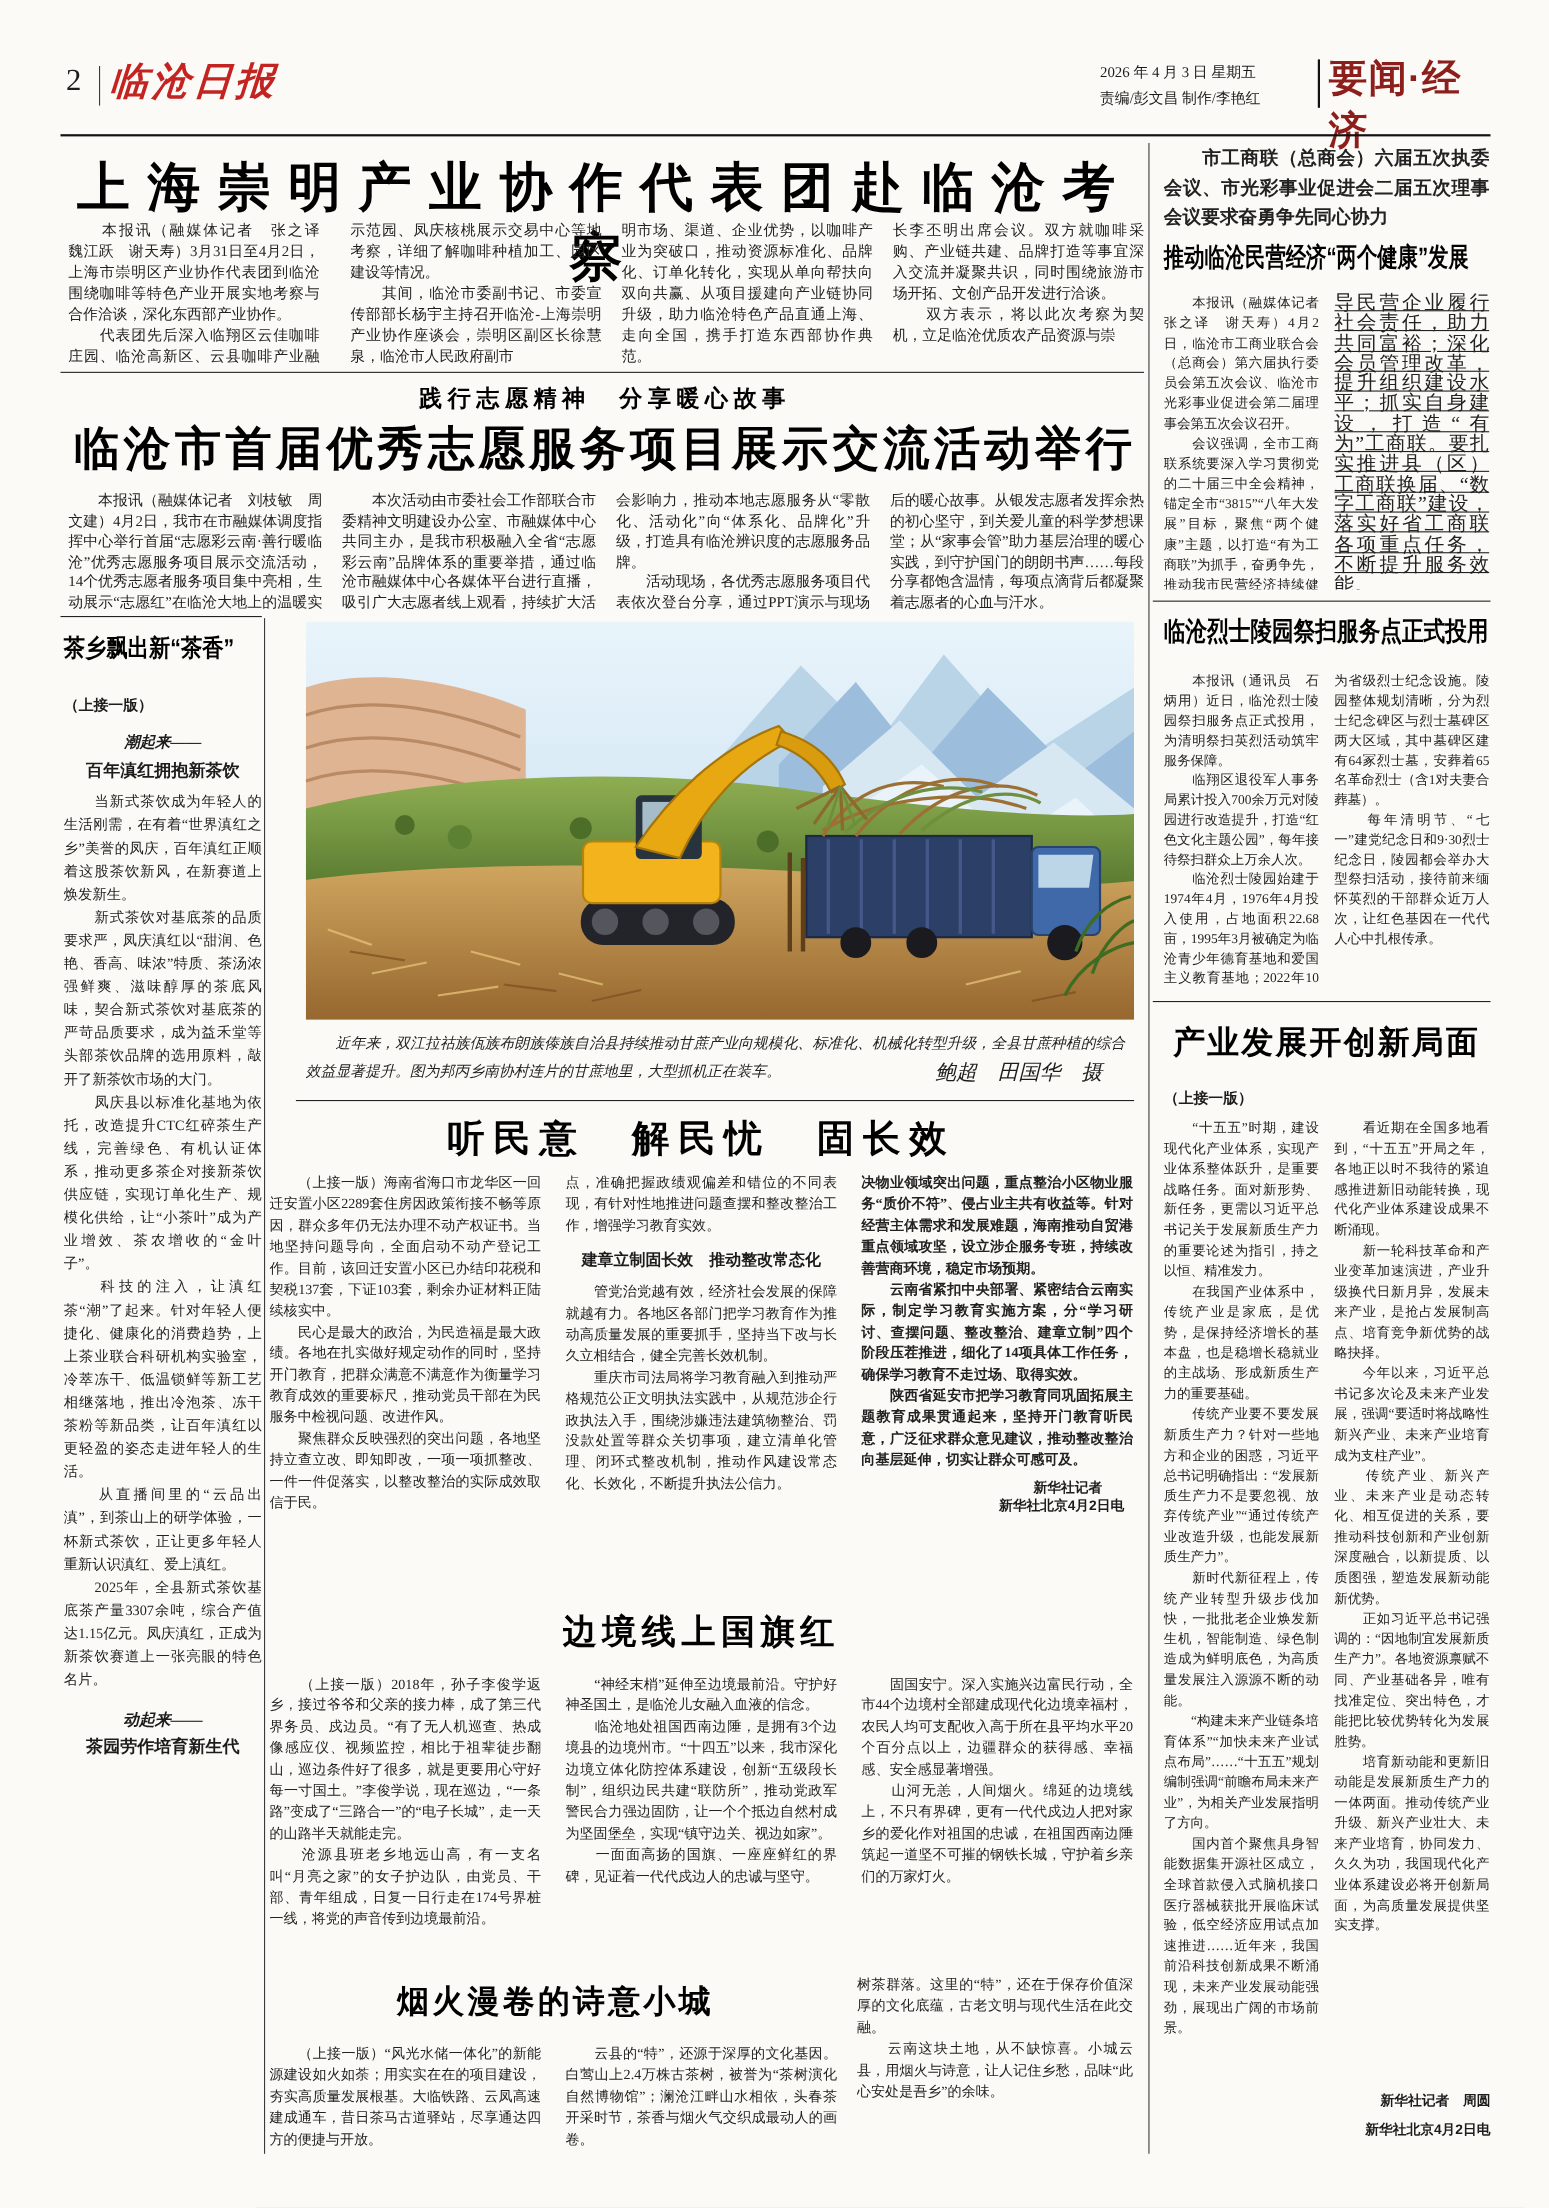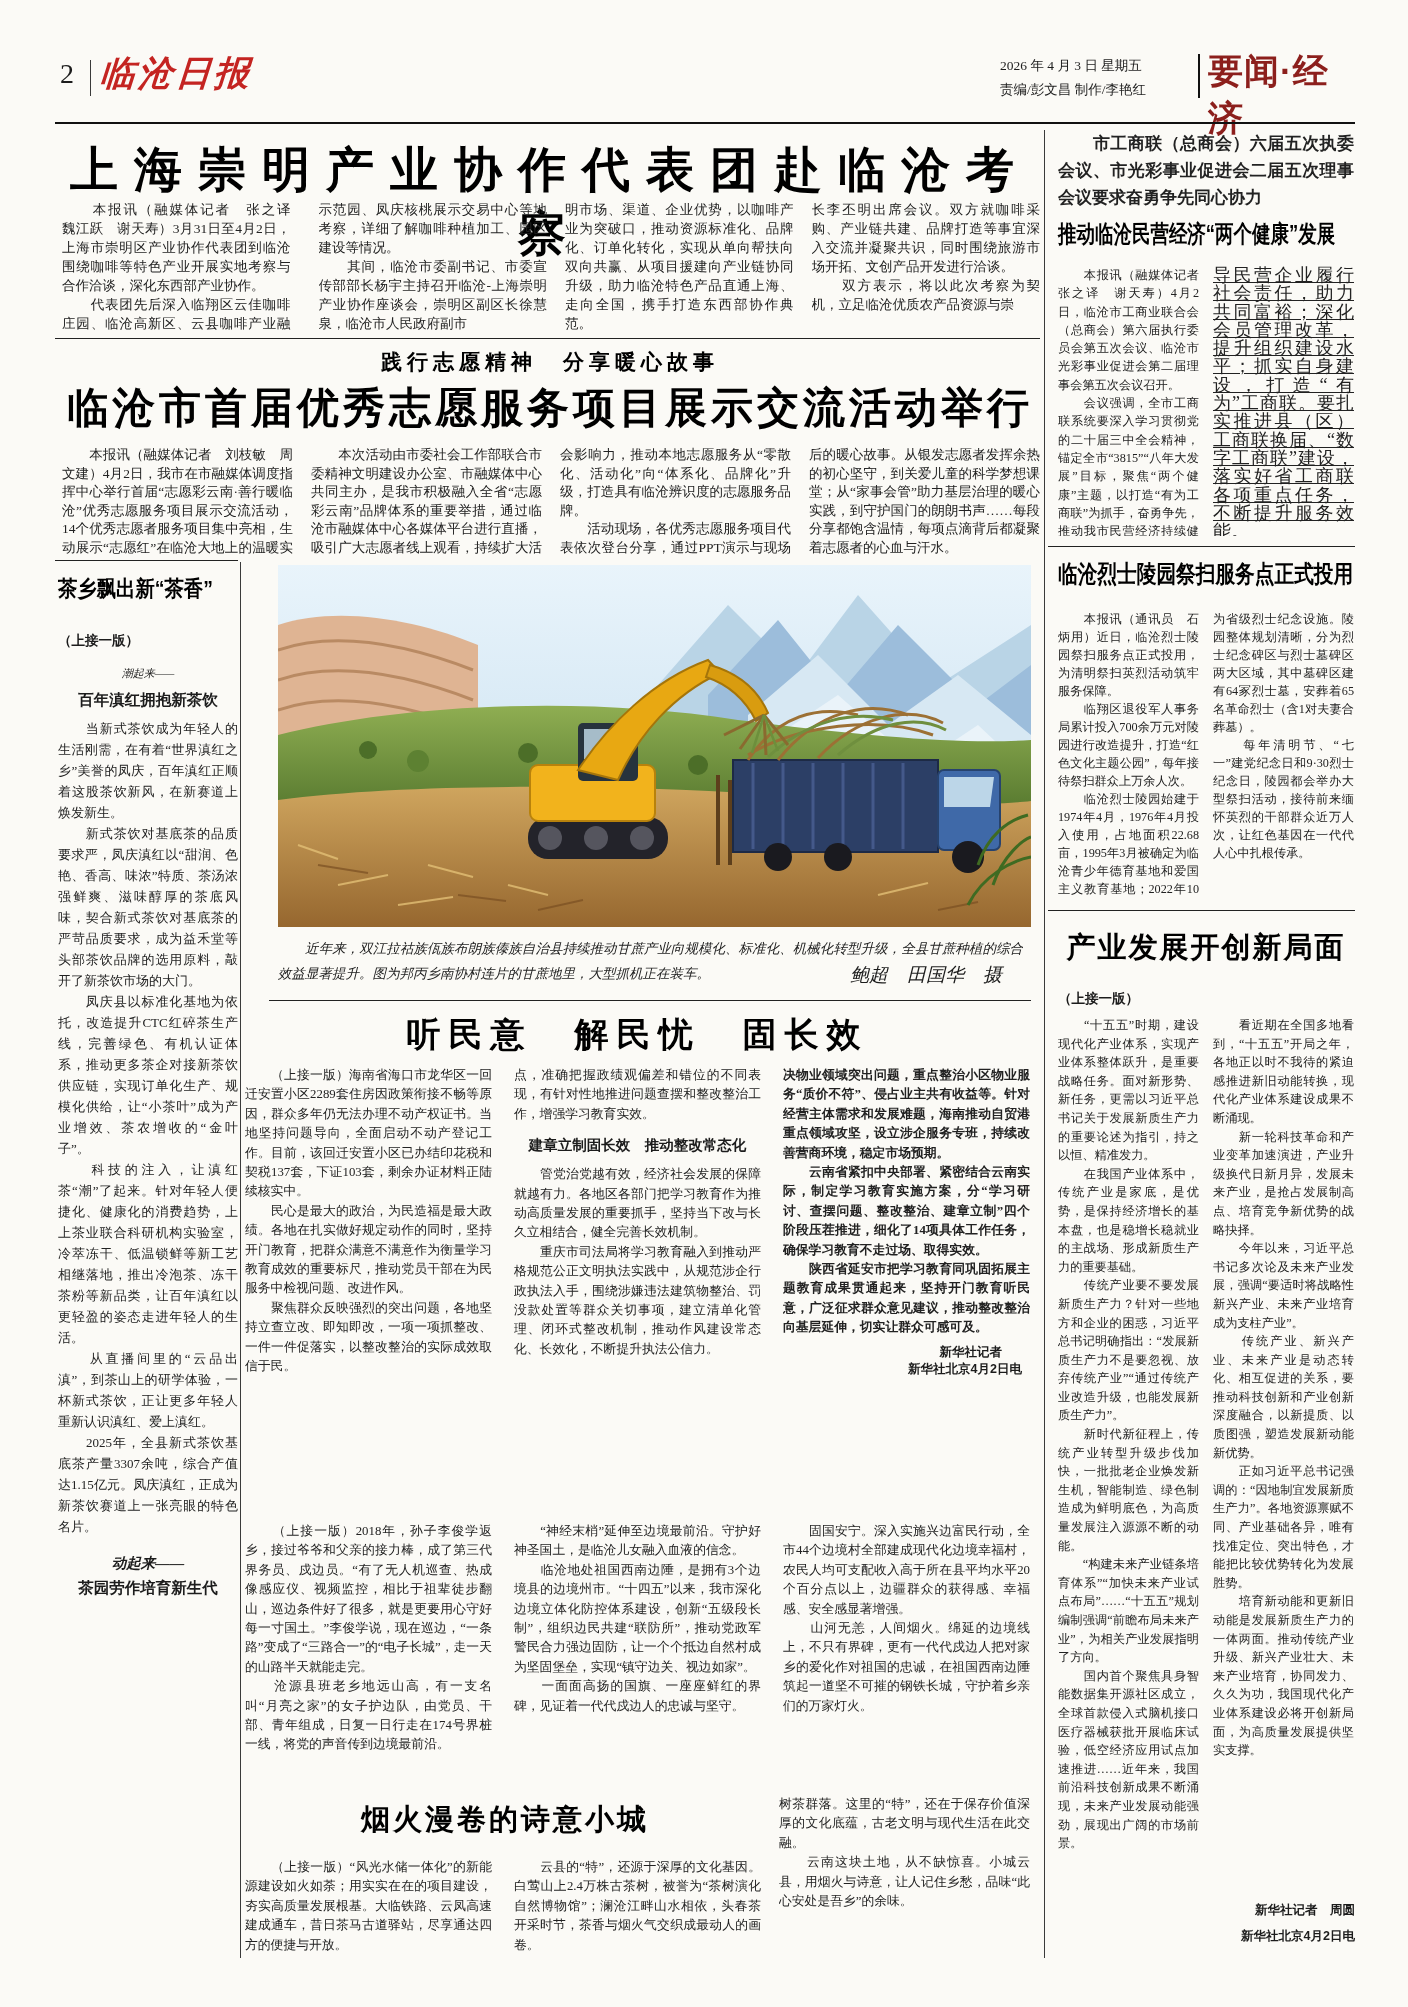--- a/index.html
+++ b/index.html
@@ -63,7 +63,7 @@
     <span class="hl sq" style="font-size:22px;transform:scaleX(0.88);">茶乡飘出新“茶香”</span>
   </div>
   <div class="abs" style="left:58px;top:632px;font-size:13.5px;font-weight:bold;">（上接一版）</div>
-  <div class="abs kai" style="left:58px;top:666px;width:180px;text-align:center;font-size:11px;font-weight:normal;">潮起来——</div>
+  <div class="abs kai" style="left:58px;top:666px;width:180px;text-align:center;font-size:14px;font-weight:bold;">潮起来——</div>
   <div class="abs subhead" style="left:58px;top:690px;width:180px;font-size:15.5px;">百年滇红拥抱新茶饮</div>
   <div class="abs body" style="left:58px;top:718px;width:180px;height:830px;font-size:13px;line-height:21px;">　　当新式茶饮成为年轻人的生活刚需，在有着“世界滇红之乡”美誉的凤庆，百年滇红正顺着这股茶饮新风，在新赛道上焕发新生。
 　　新式茶饮对基底茶的品质要求严，凤庆滇红以“甜润、色艳、香高、味浓”特质、茶汤浓强鲜爽、滋味醇厚的茶底风味，契合新式茶饮对基底茶的严苛品质要求，成为益禾堂等头部茶饮品牌的选用原料，敲开了新茶饮市场的大门。

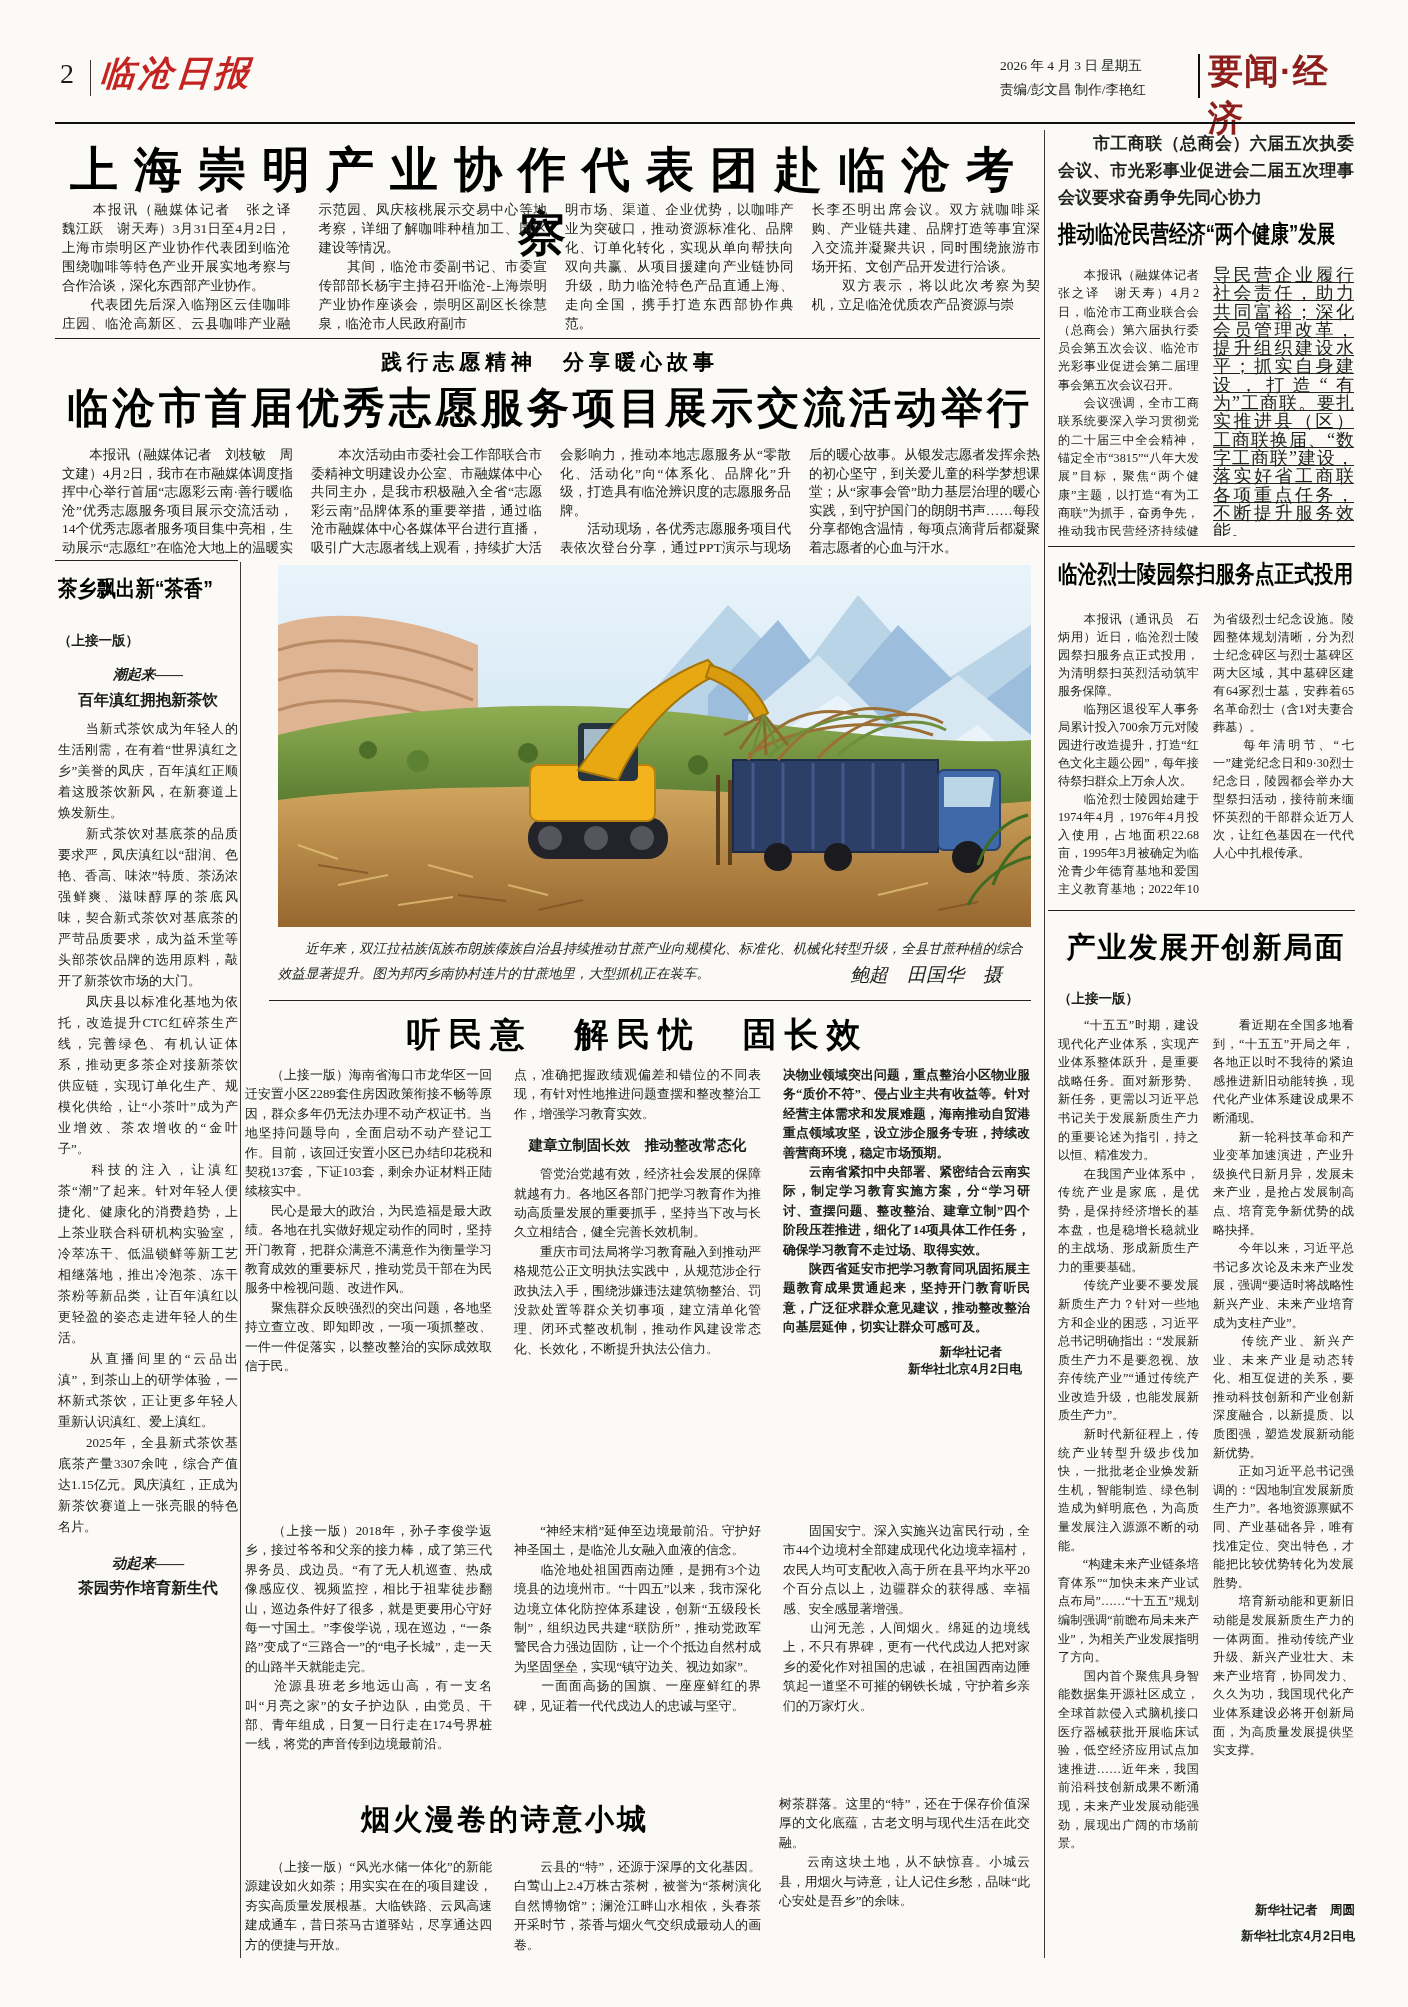--- a/index.html
+++ b/index.html
@@ -249,6 +249,7 @@
     </div>
   </div>
 
+  <div class="abs hl" style="left:245px;top:1463px;width:785px;text-align:center;font-size:31px;letter-spacing:5px;">边境线上国旗红</div>
   <div class="abs cols" style="left:245px;top:1522px;width:785px;height:268px;gap:22px;">
     <div class="body" style="font-size:12.8px;line-height:19.4px;">　　（上接一版）2018年，孙子李俊学返乡，接过爷爷和父亲的接力棒，成了第三代界务员、戍边员。“有了无人机巡查、热成像感应仪、视频监控，相比于祖辈徒步翻山，巡边条件好了很多，就是更要用心守好每一寸国土。”李俊学说，现在巡边，“一条路”变成了“三路合一”的“电子长城”，走一天的山路半天就能走完。
 　　沧源县班老乡地远山高，有一支名叫“月亮之家”的女子护边队，由党员、干部、青年组成，日复一日行走在174号界桩一线，将党的声音传到边境最前沿。</div>

